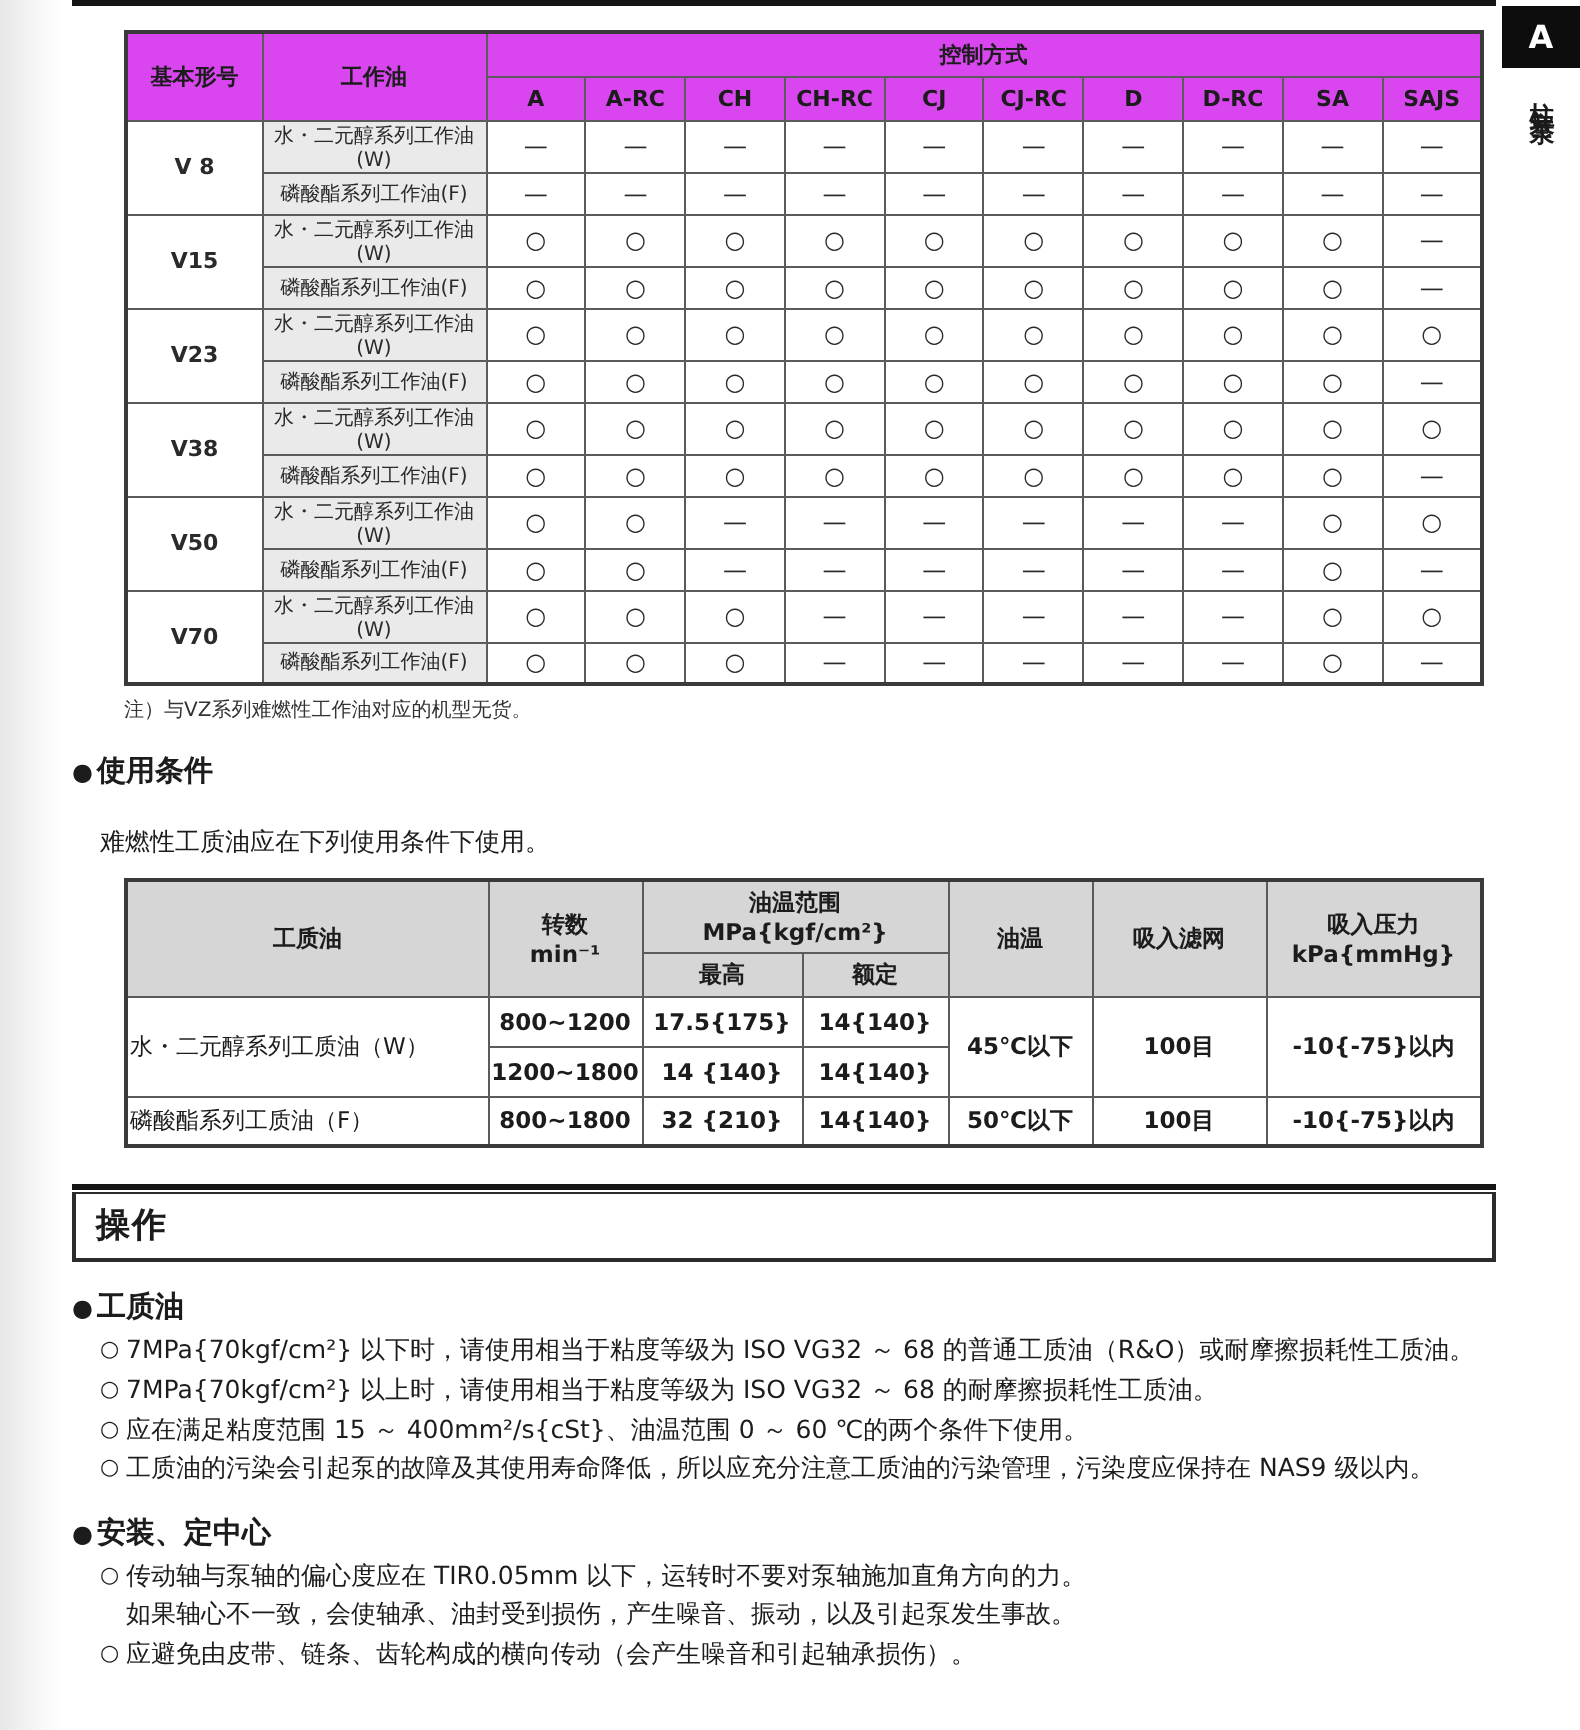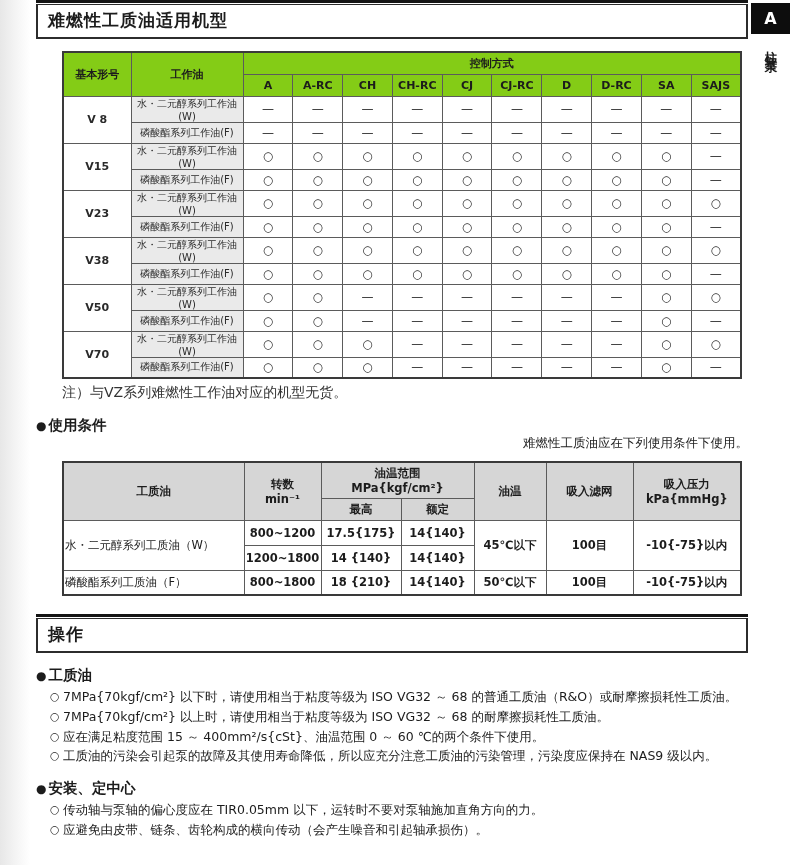--- a/index.html
+++ b/index.html
@@ -60,9 +60,6 @@
 <div class="content">
 
   <div class="top-rule"></div>
-  <div class="title-box">
-    <span>难燃性工质油适用机型</span>
-  </div>
 
   <table class="model-table">
     <colgroup>

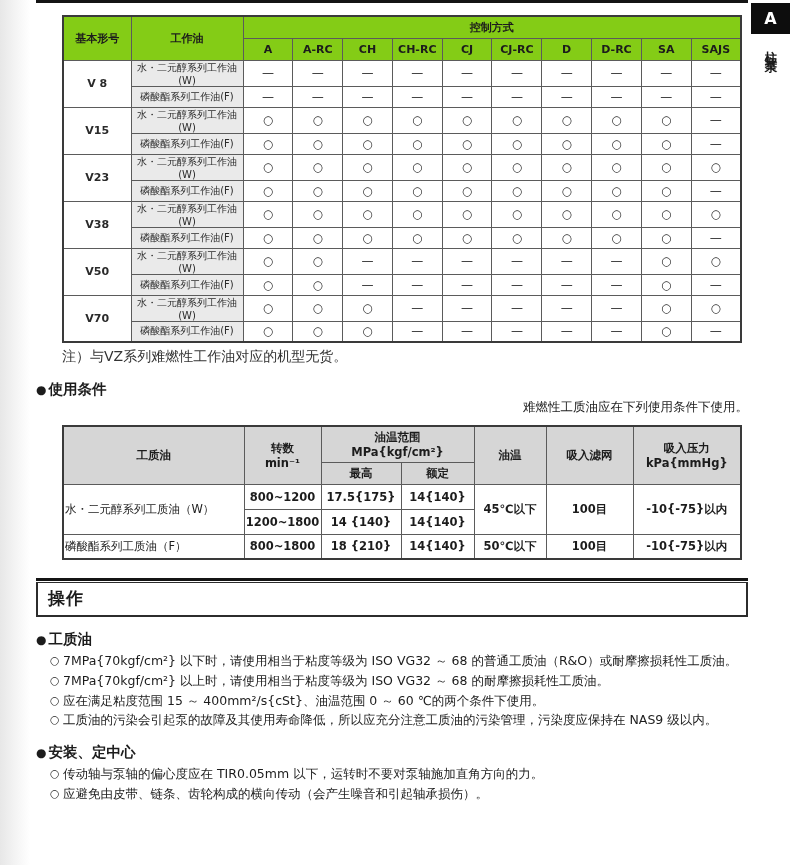--- a/index.html
+++ b/index.html
@@ -17,7 +17,7 @@
   table { border-collapse:collapse; table-layout:fixed; }
   .model-table { width:678px; margin:12px 0 0 26px; border:2px solid #3a3a3a; }
   .model-table th, .model-table td { border:1px solid #5b5b5b; text-align:center; vertical-align:middle; }
-  .model-table th { background:#84cc16; font-size:11px; font-weight:bold; height:22px; }
+  .model-table th { background:#d946ef; font-size:11px; font-weight:bold; height:22px; }
   .model-table td { background:#ffffff; font-size:12px; height:21px; color:#2a2a2a; }
   .model-table td.model { font-size:11px; font-weight:bold; background:#ffffff; }
   .model-table td.oil { font-size:10px; background:#eaeaea; padding:0 2px; }

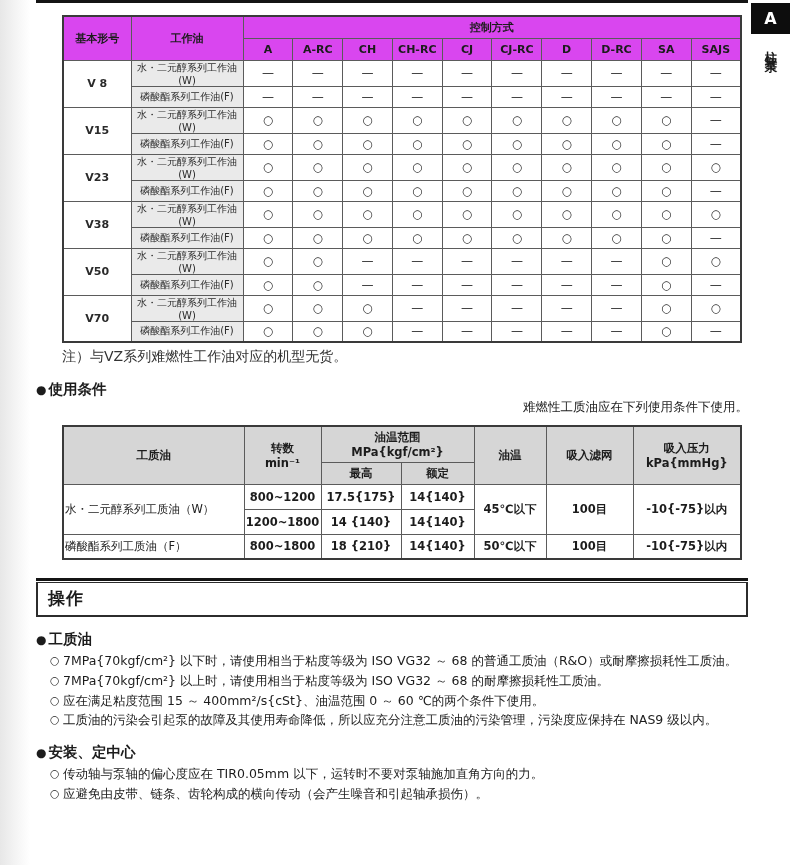--- a/index.html
+++ b/index.html
@@ -22,7 +22,7 @@
   .model-table td.model { font-size:11px; font-weight:bold; background:#ffffff; }
   .model-table td.oil { font-size:10px; background:#eaeaea; padding:0 2px; }
 
-  .note { margin:5px 0 0 26px; font-size:14px; color:#333; }
+  .note { margin:5px 0 0 26px; font-size:10px; color:#333; }
 
   .sec-heading { margin-top:14px; font-size:14.5px; font-weight:bold; display:flex; align-items:center; }
   .sec-heading .bullet { font-size:12px; margin-right:2px; }

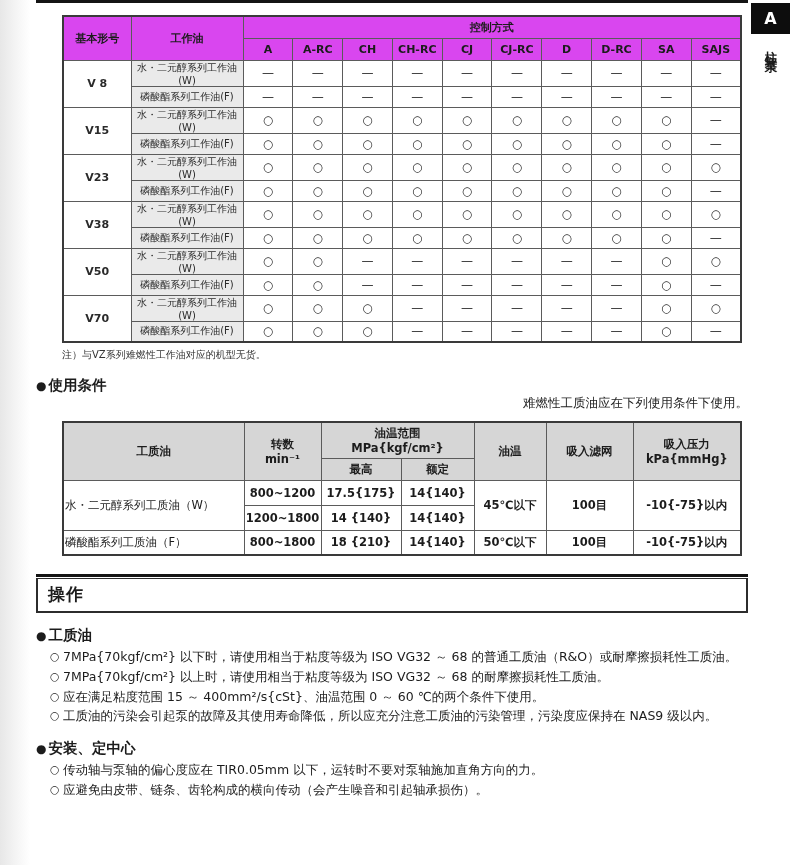--- a/index.html
+++ b/index.html
@@ -26,7 +26,7 @@
 
   .sec-heading { margin-top:14px; font-size:14.5px; font-weight:bold; display:flex; align-items:center; }
   .sec-heading .bullet { font-size:12px; margin-right:2px; }
-  .sec-desc { margin:0 0 0 14px; font-size:12.5px;text-align:right; }
+  .sec-desc { margin:18px 0 0 14px; font-size:12.5px; }
 
   .cond-table { width:678px; margin:9px 0 0 26px; border:2px solid #3a3a3a; }
   .cond-table th, .cond-table td { border:1px solid #5b5b5b; text-align:center; vertical-align:middle; }

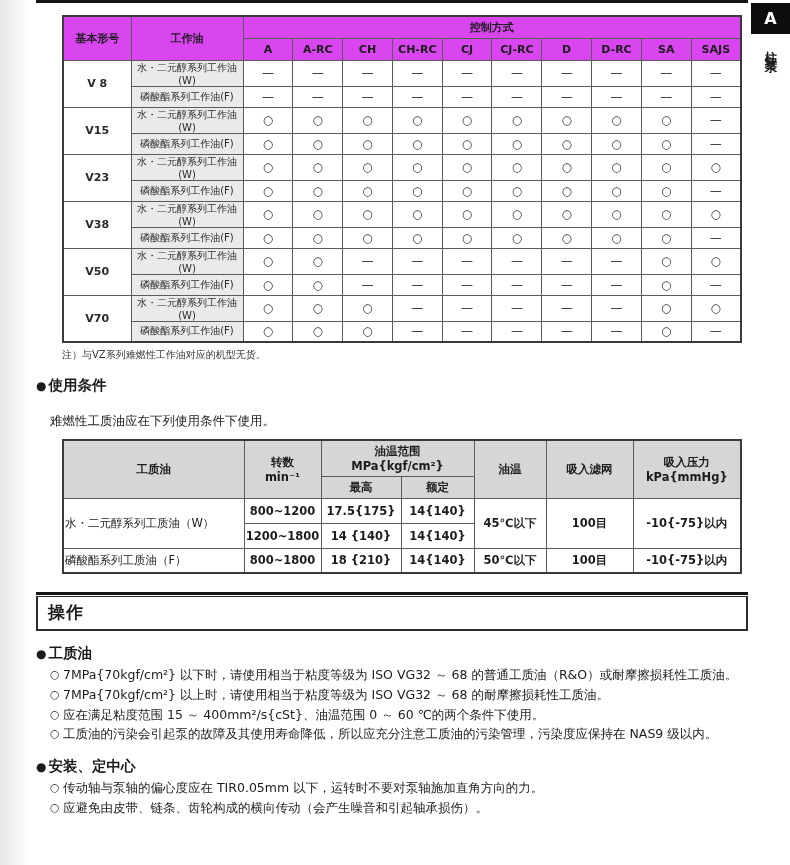--- a/index.html
+++ b/index.html
@@ -310,7 +310,7 @@
       <tr>
         <td class="cl">磷酸酯系列工质油（F）</td>
         <td class="num">800~1800</td>
-        <td class="num">18  {210}</td>
+        <td class="num">32  {210}</td>
         <td class="num">14{140}</td>
         <td class="num">50℃以下</td>
         <td class="num">100目</td>

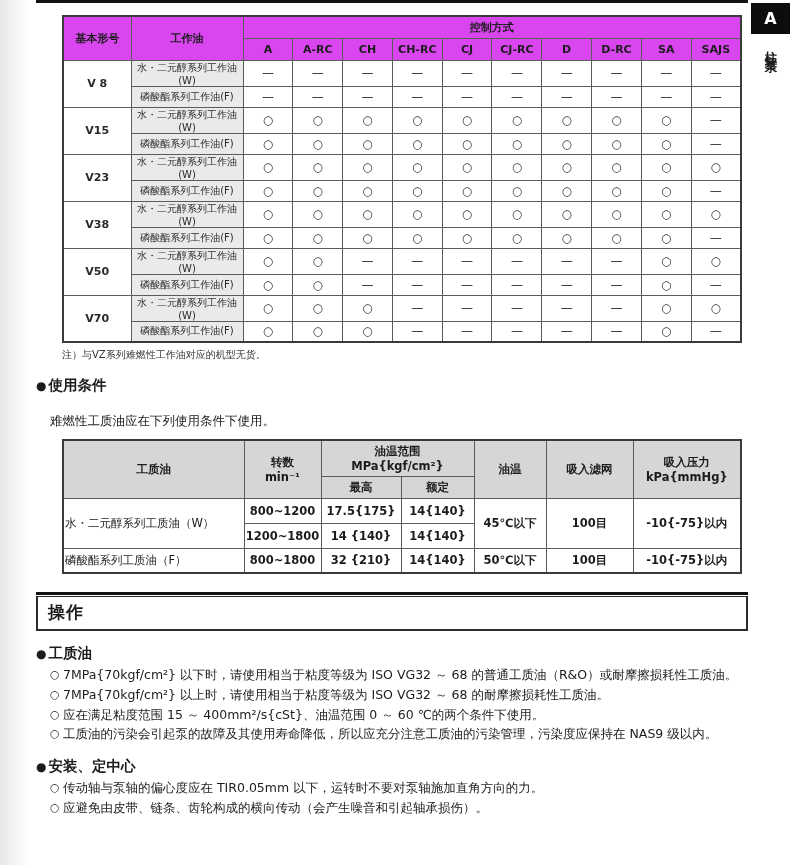--- a/index.html
+++ b/index.html
@@ -367,6 +367,7 @@
         <span class="omark">○</span>
         <div class="op-body">
           <div>传动轴与泵轴的偏心度应在 TIR0.05mm 以下，运转时不要对泵轴施加直角方向的力。</div>
+          <div>如果轴心不一致，会使轴承、油封受到损伤，产生噪音、振动，以及引起泵发生事故。</div>
         </div>
       </div>
       <div class="op-item">

